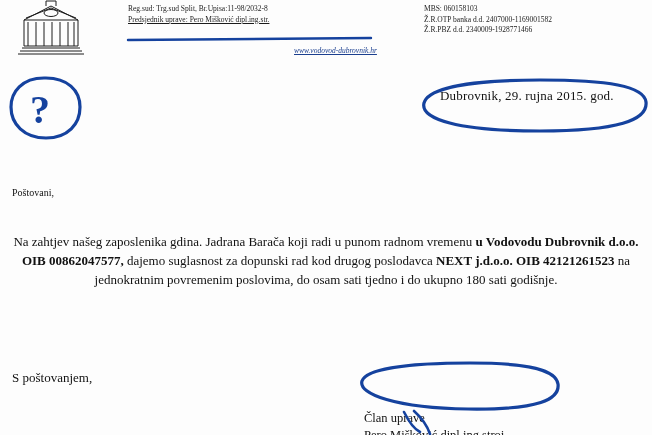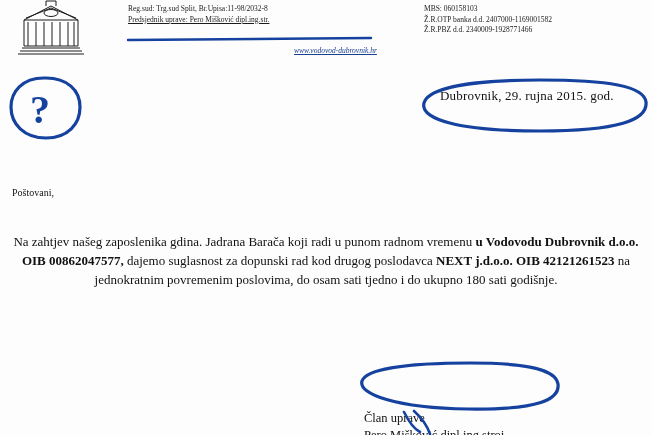--- a/index.html
+++ b/index.html
@@ -157,6 +157,7 @@
     <span>Na zahtjev našeg zaposlenika gdina. Jadrana Barača  koji radi u punom radnom vremenu </span><b>u Vodovodu Dubrovnik d.o.o. OIB 00862047577,</b><span>  dajemo suglasnost za dopunski rad kod drugog poslodavca </span><b>NEXT j.d.o.o. OIB 42121261523</b><span> na jednokratnim povremenim poslovima, do osam sati tjedno i do ukupno 180 sati godišnje.</span>
   </div>
 
+  <div class="closing">S poštovanjem,</div>
 
   <div class="sign-block">
     <div>Član uprave</div>

